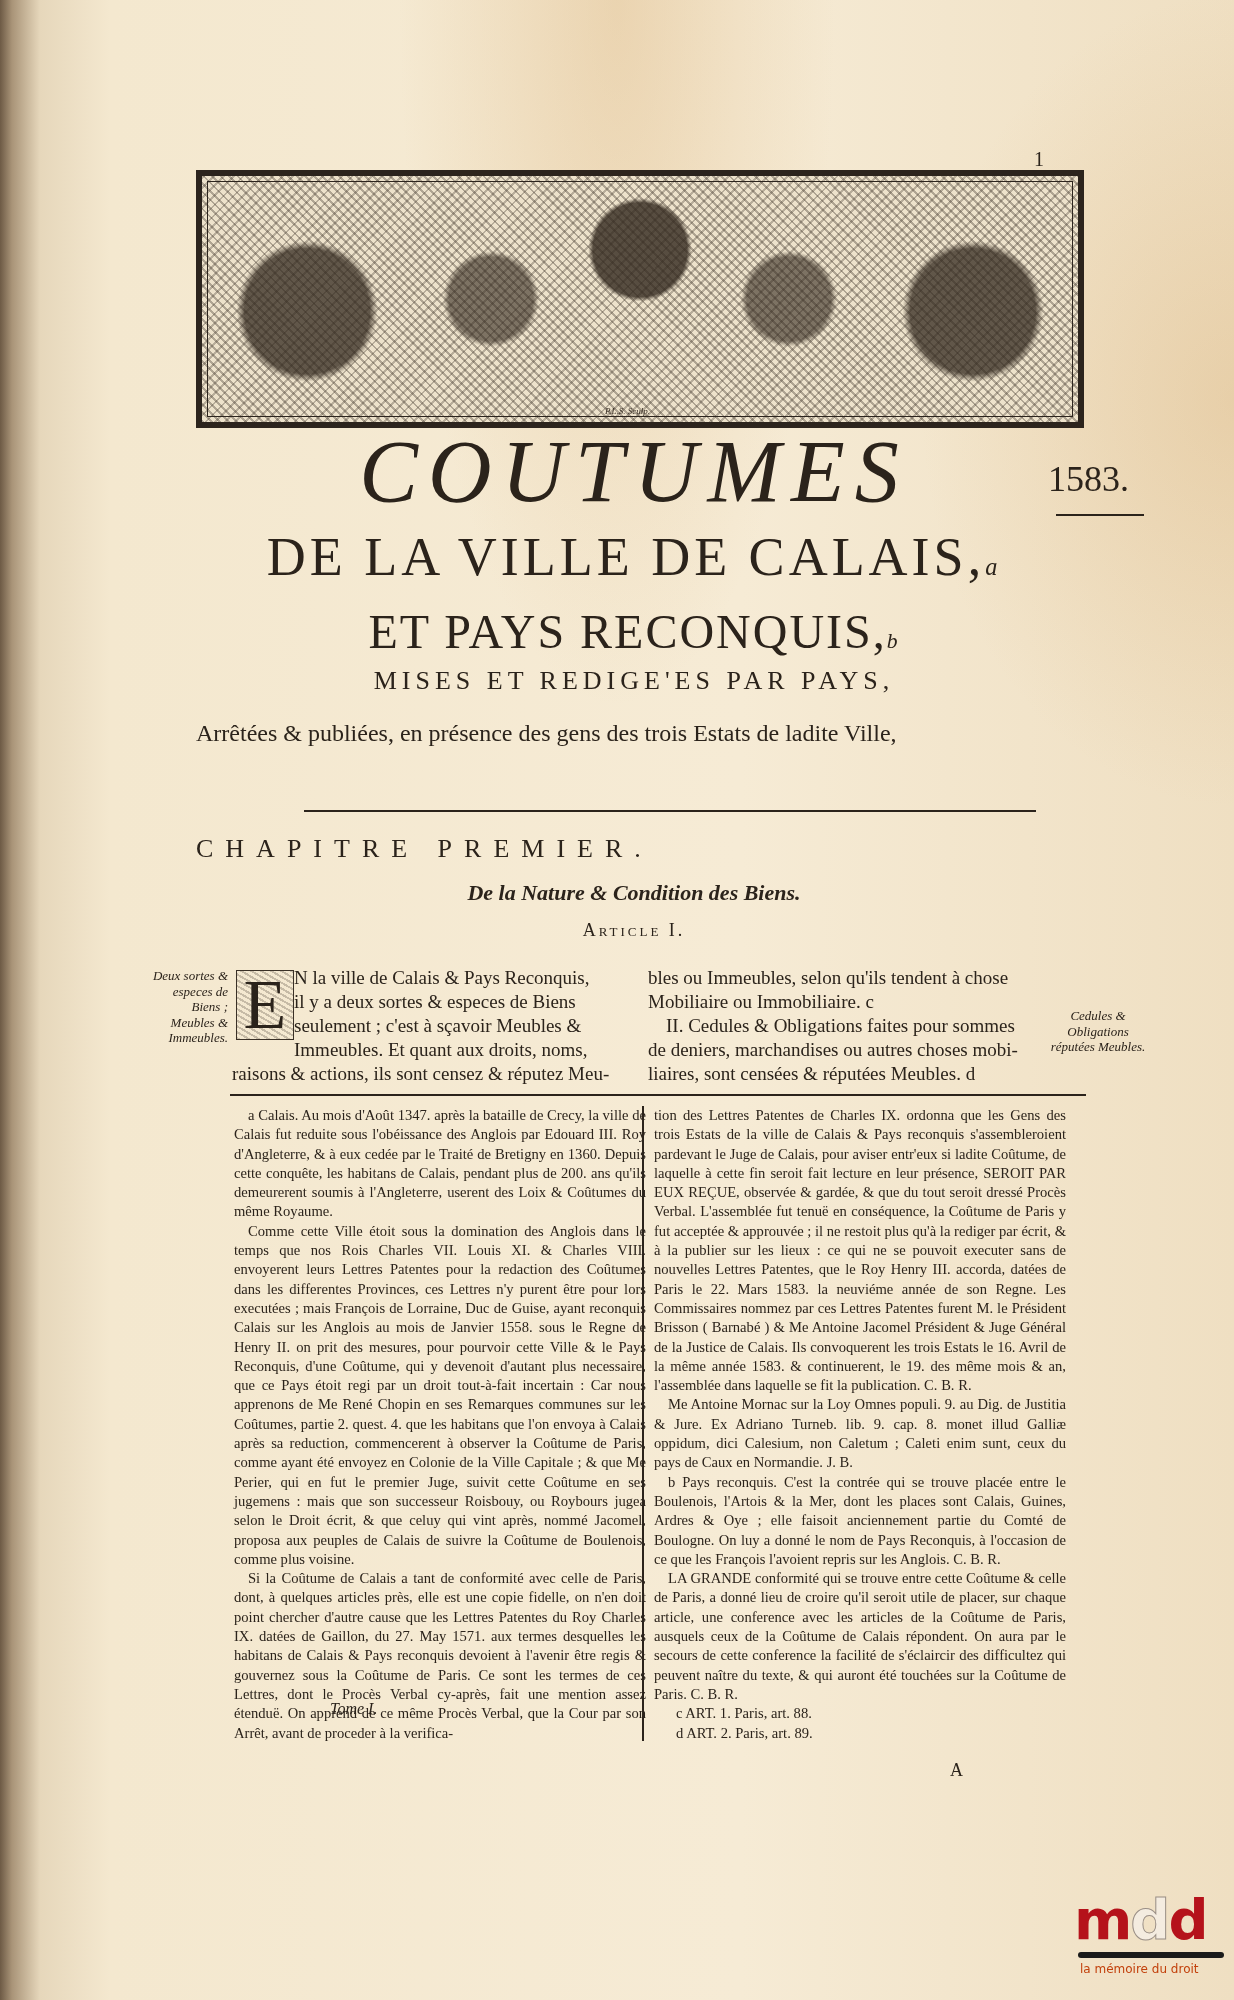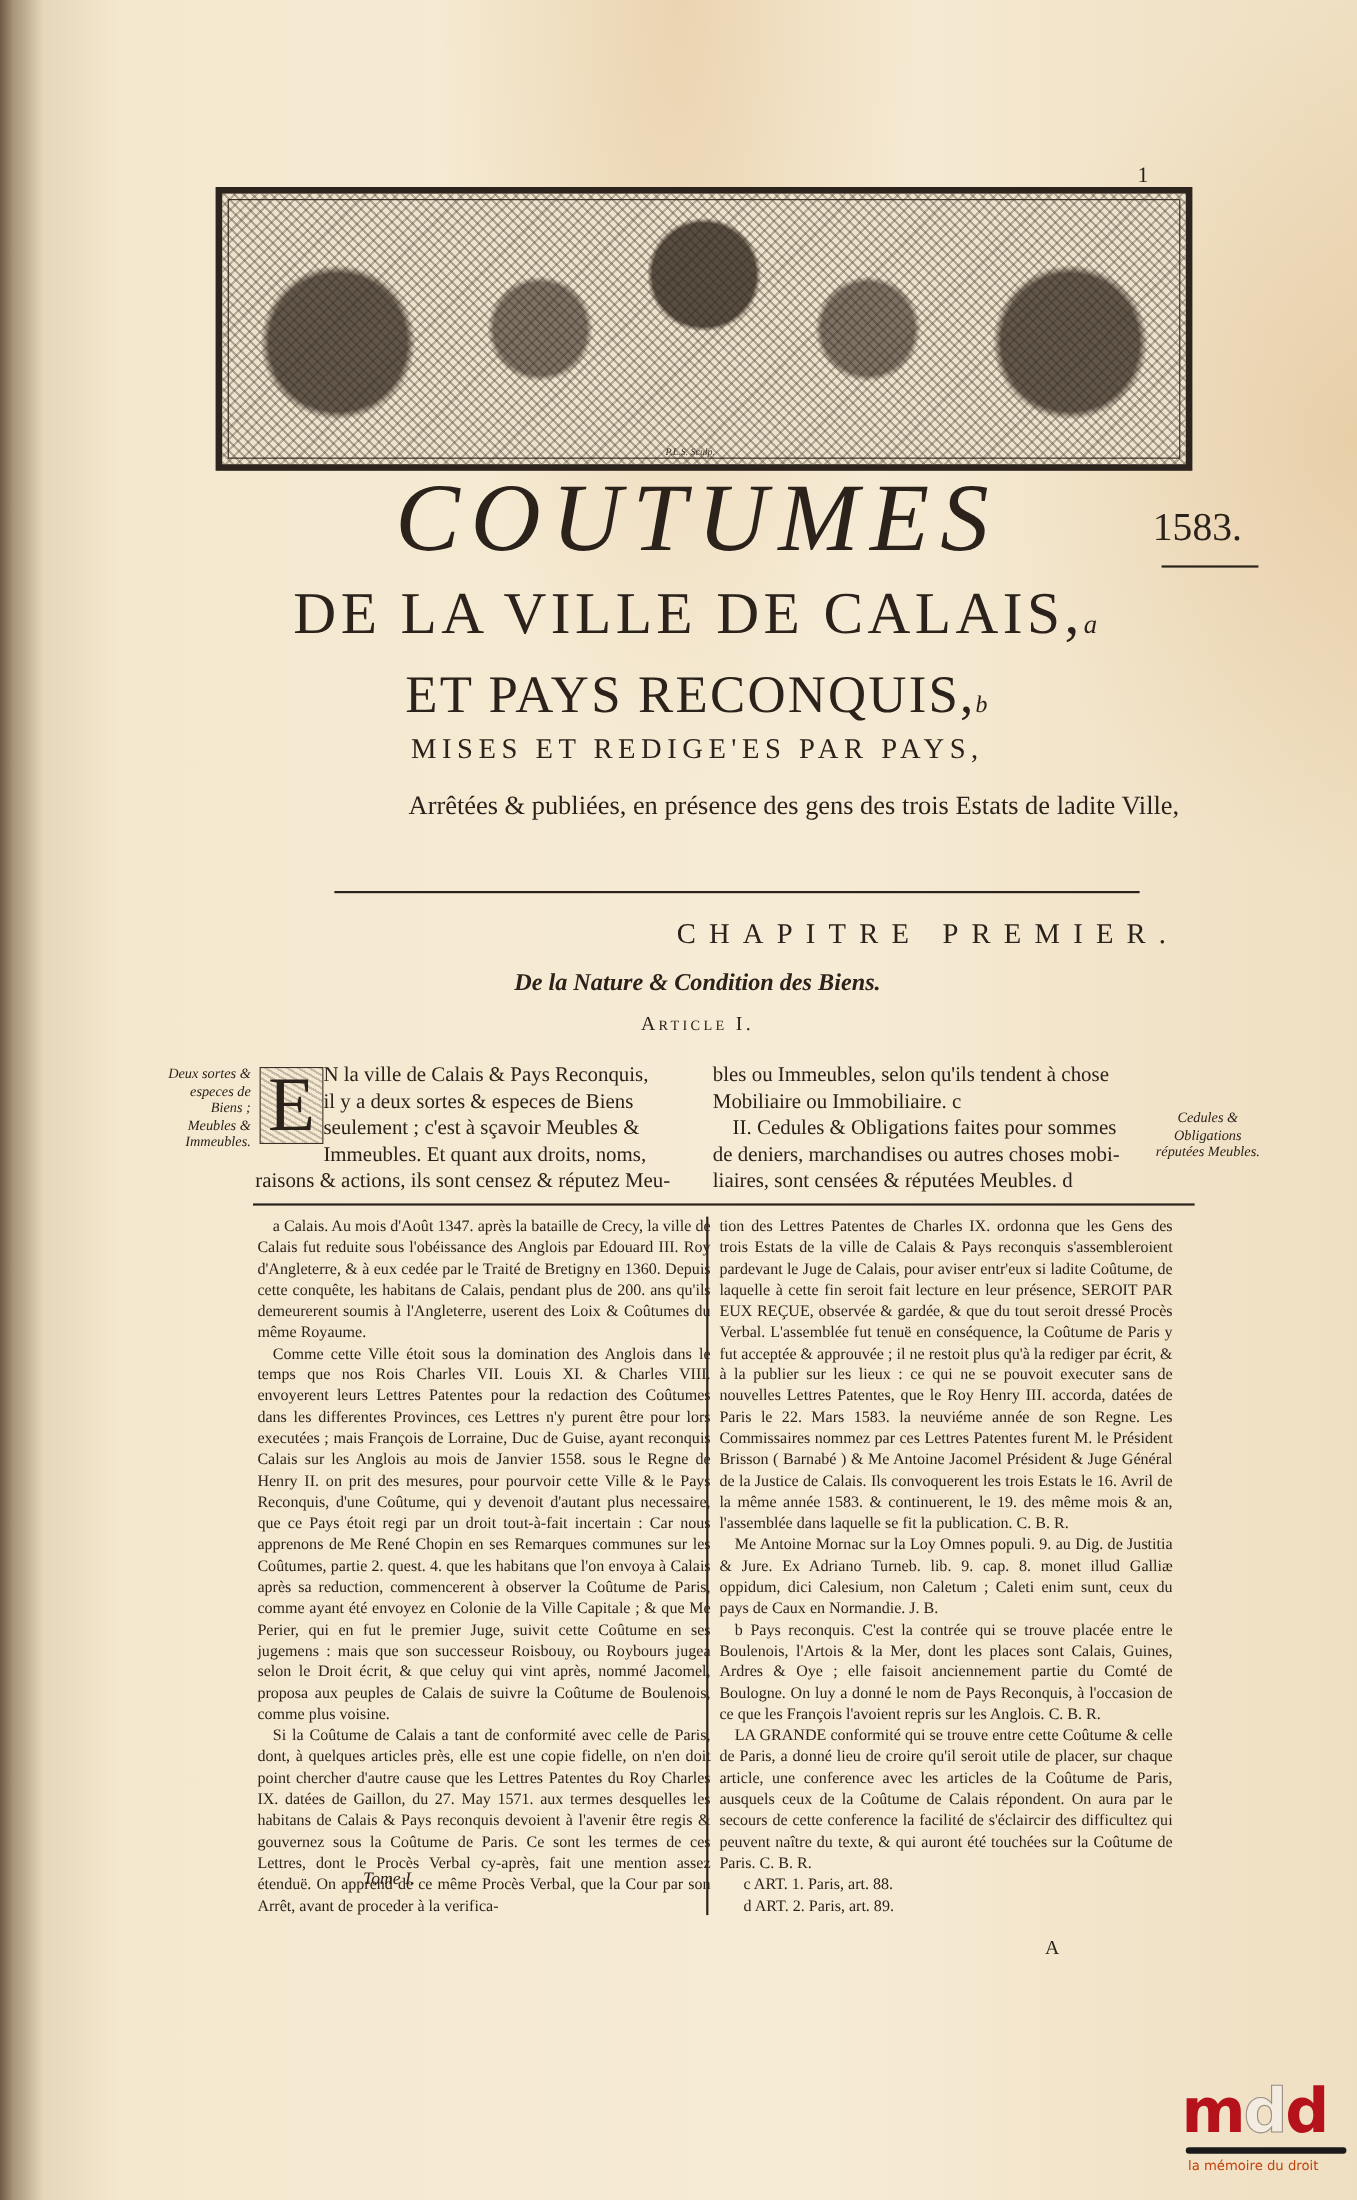--- a/index.html
+++ b/index.html
@@ -39,7 +39,7 @@
   .title-3 { left: 196px; width: 876px; top: 608px; text-align: center; font-size: 48px; letter-spacing: 2px; line-height: 1; }
   .title-4 { left: 196px; width: 876px; top: 668px; text-align: center; font-size: 26px; letter-spacing: 5px; line-height: 1; }
   .sup { font-size: 0.45em; font-style: italic; vertical-align: baseline; }
-  .subtitle { left: 196px; width: 876px; top: 718px; text-align: right; font-size: 24px; line-height: 1.28; }
+  .subtitle { left: 196px; width: 876px; top: 718px; text-align: left; font-size: 24px; line-height: 1.28; }
   .rule { left: 304px; width: 732px; top: 810px; height: 2px; background: #2b231b; }
   .chapter { left: 196px; width: 876px; top: 834px; text-align: right; font-size: 26px; letter-spacing: 12px; }
   .chapter-sub { left: 196px; width: 876px; top: 880px; text-align: center; font-size: 22px; font-style: italic; font-weight: bold; }

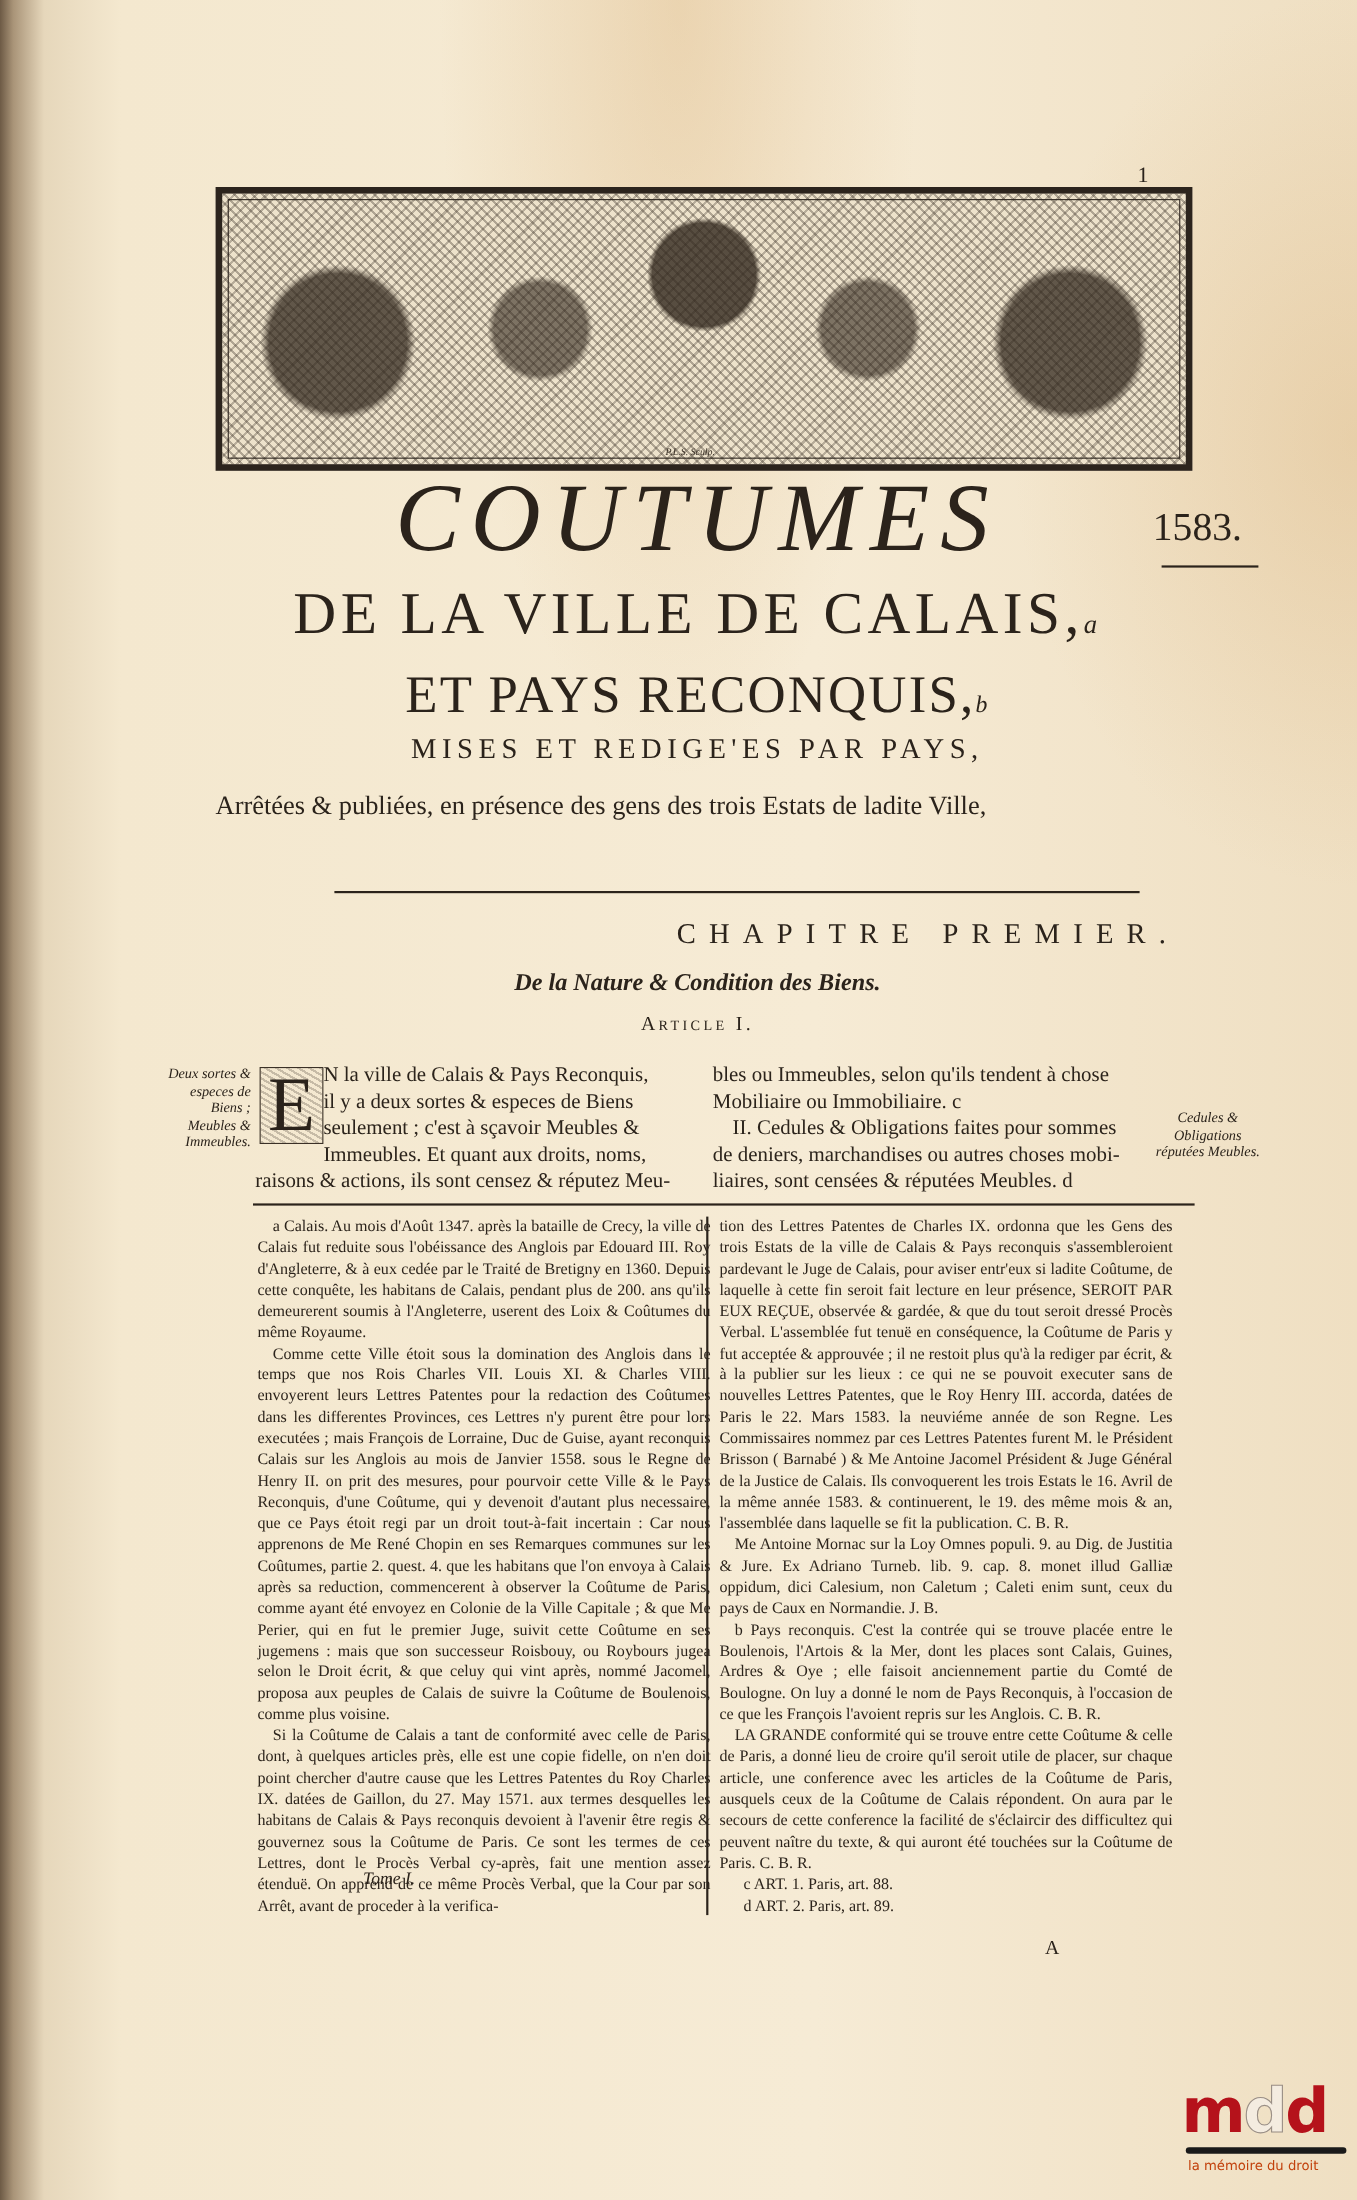--- a/index.html
+++ b/index.html
@@ -41,7 +41,7 @@
   .sup { font-size: 0.45em; font-style: italic; vertical-align: baseline; }
   .subtitle { left: 196px; width: 876px; top: 718px; text-align: left; font-size: 24px; line-height: 1.28; }
   .rule { left: 304px; width: 732px; top: 810px; height: 2px; background: #2b231b; }
-  .chapter { left: 196px; width: 876px; top: 834px; text-align: right; font-size: 26px; letter-spacing: 12px; }
+  .chapter { left: 196px; width: 876px; top: 834px; text-align: left; font-size: 26px; letter-spacing: 12px; }
   .chapter-sub { left: 196px; width: 876px; top: 880px; text-align: center; font-size: 22px; font-style: italic; font-weight: bold; }
   .article { left: 196px; width: 876px; top: 920px; text-align: center; font-size: 18px; font-variant: small-caps; letter-spacing: 3px; }
   .margin-note { font-size: 13px; font-style: italic; line-height: 1.2; text-align: right; }

